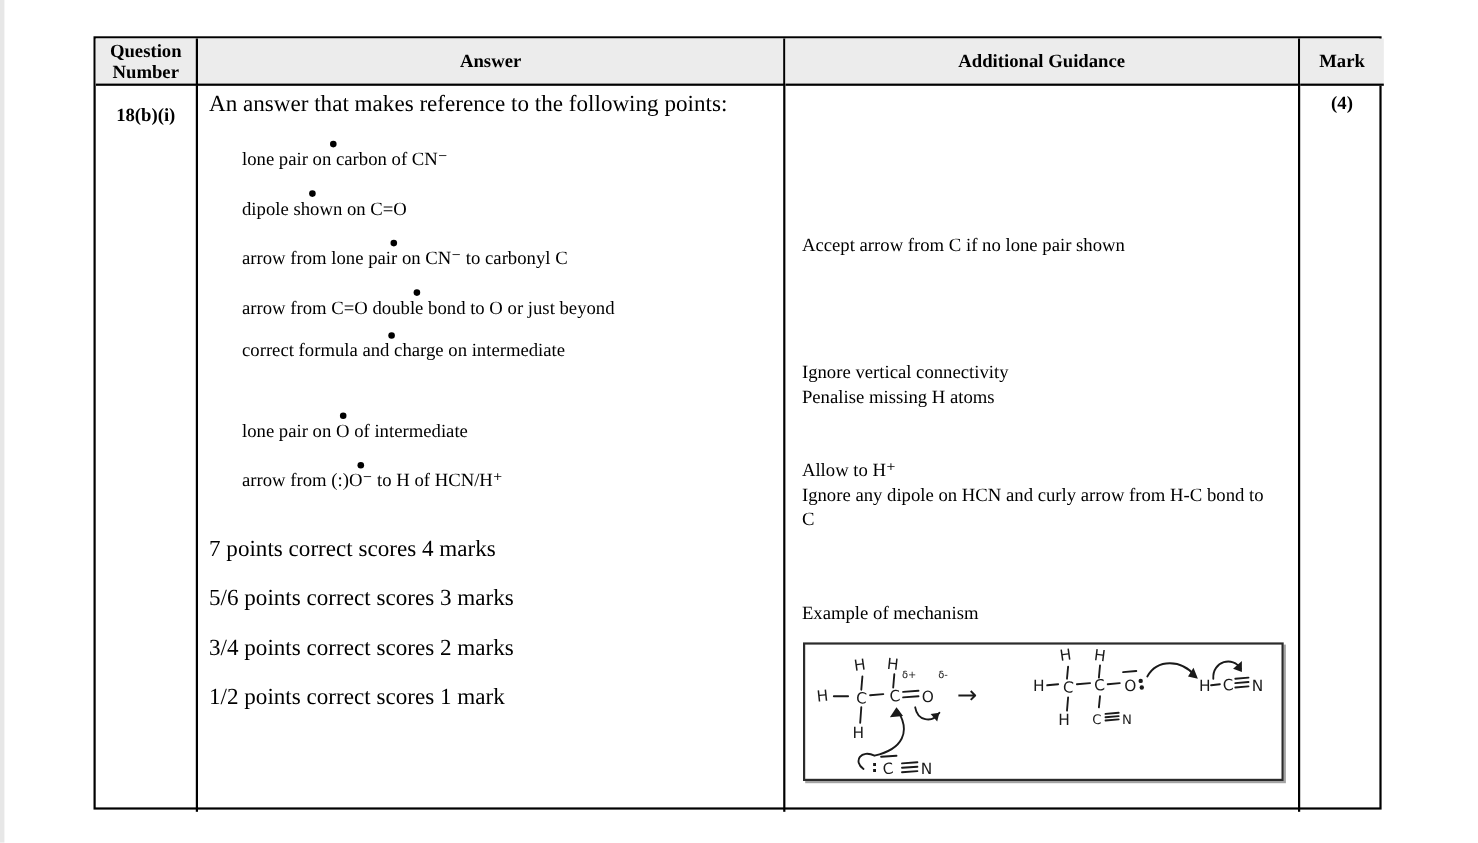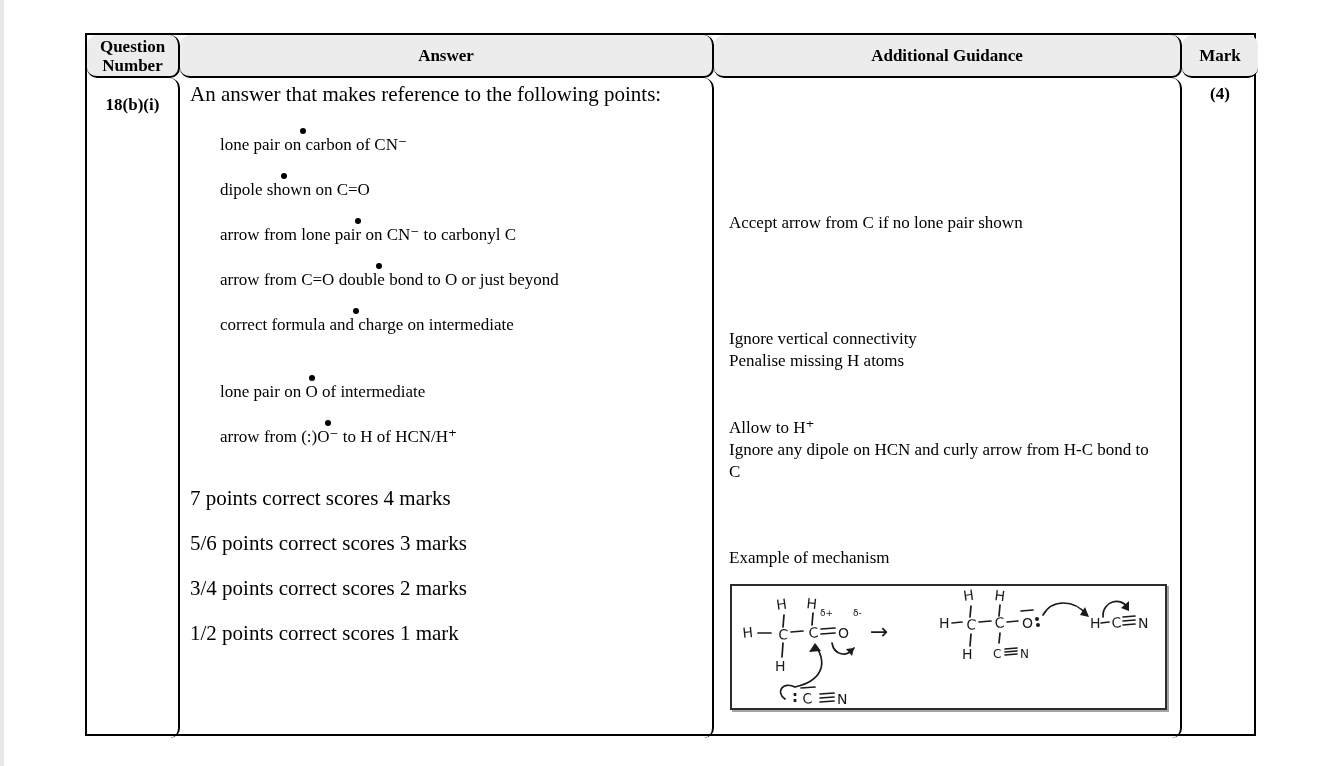--- a/index.html
+++ b/index.html
@@ -22,7 +22,6 @@
   .cell{
     position:relative;border-right:2px solid #000;border-bottom:2px solid #000;
     box-sizing:border-box;
-    border-radius:10px;
   }
   .cell.last-col{border-right:none;}
   .cell.last-row{border-bottom:none;}

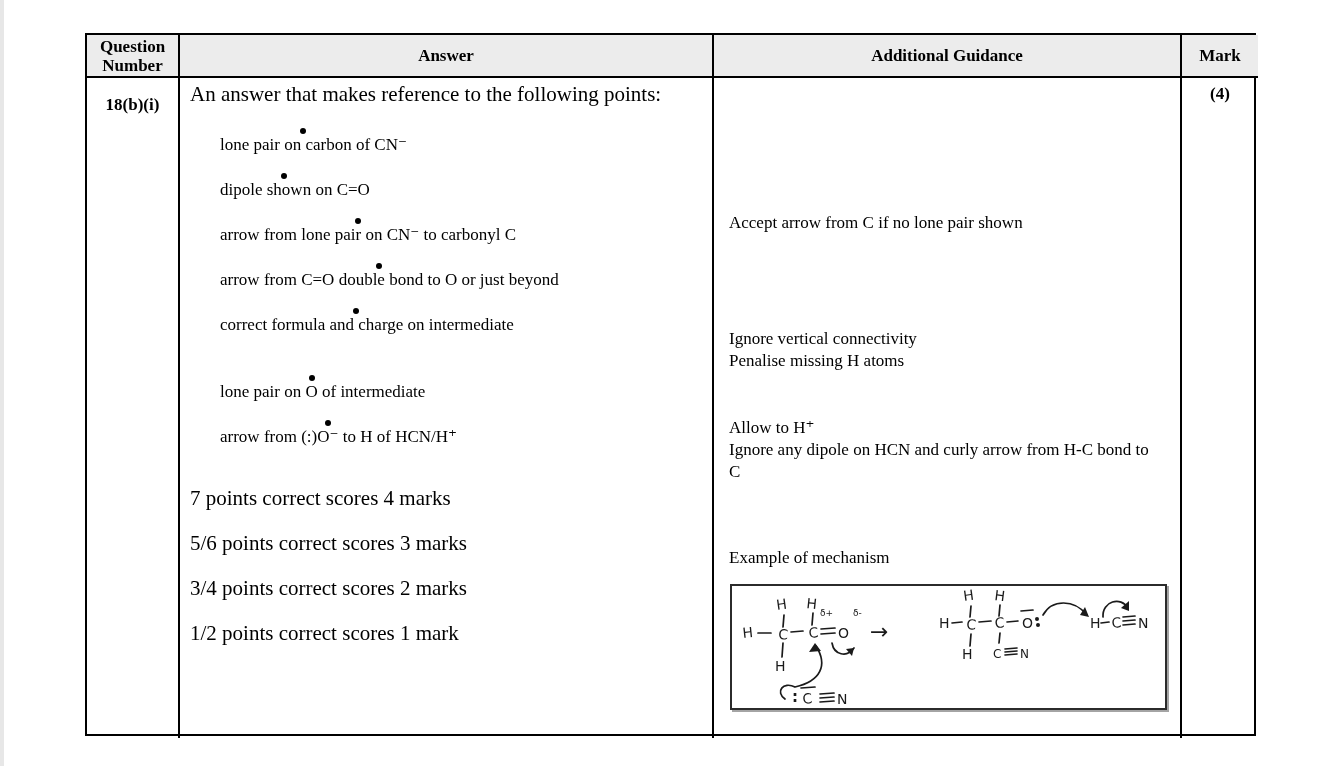--- a/index.html
+++ b/index.html
@@ -91,7 +91,7 @@
         <span class="bullet-dot"></span>
         <span>arrow from C=O double bond to O or just beyond</span>
       </div>
-    <div class="bullet-item" style="top:230px">
+    <div class="bullet-item" style="top:224px">
         <span class="bullet-dot"></span>
         <span>correct formula and charge on intermediate</span>
       </div>

